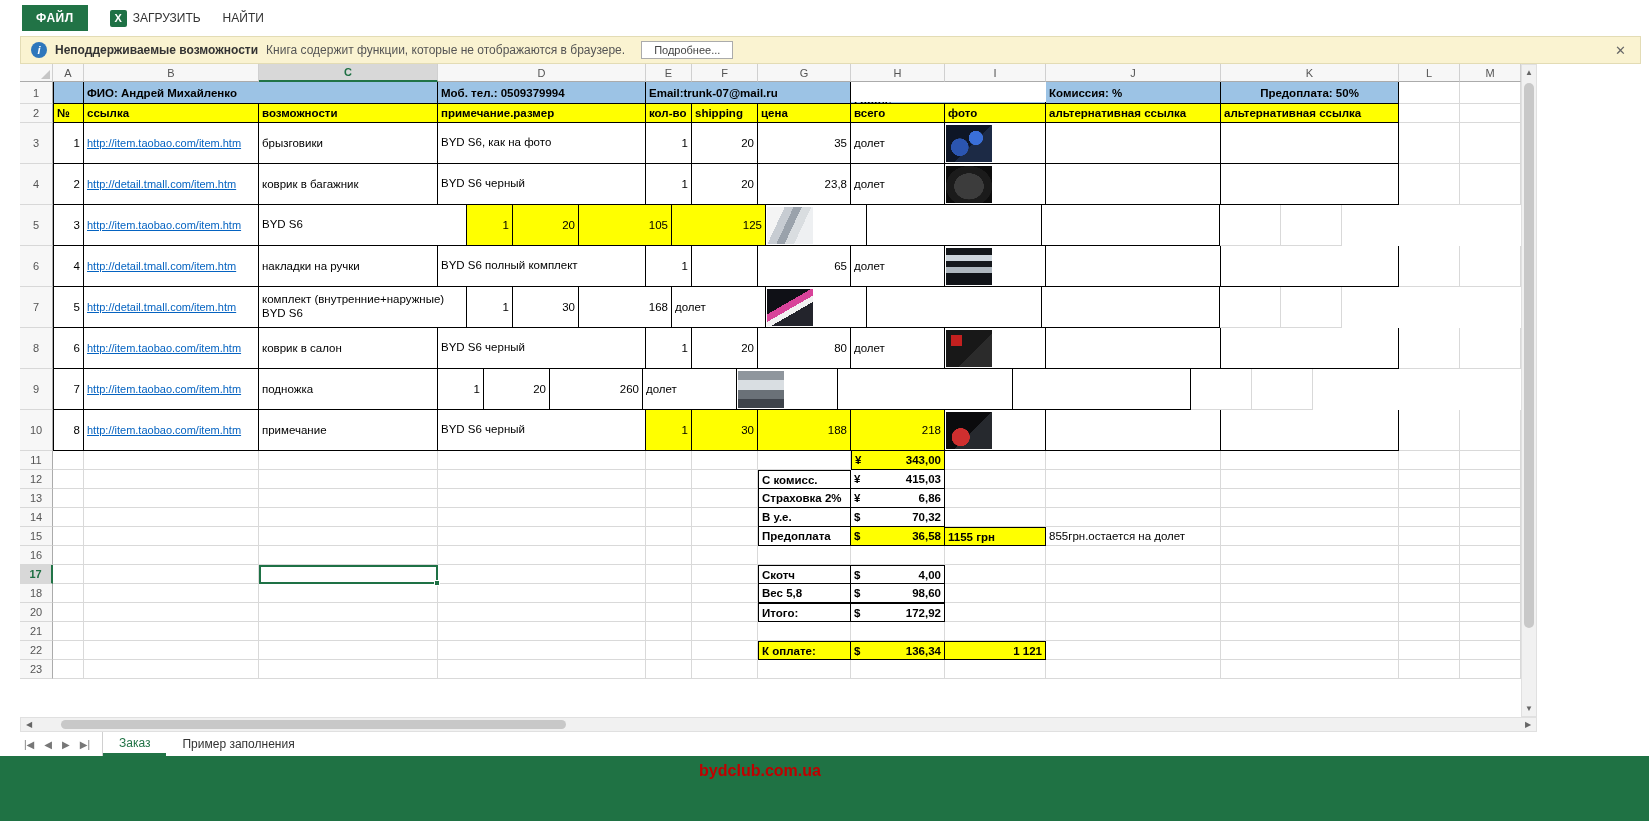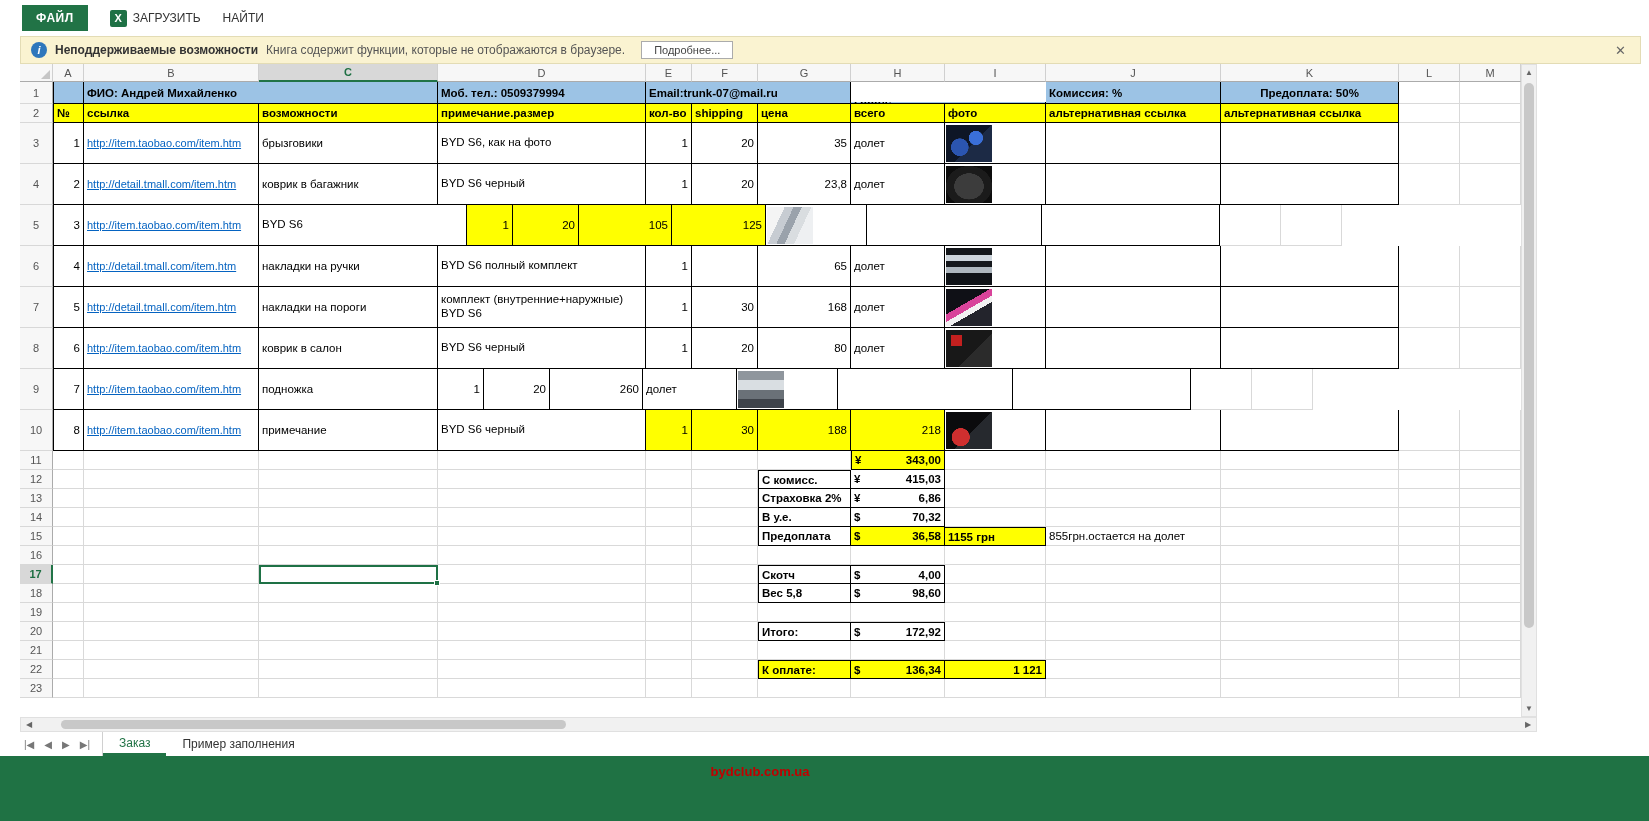--- a/index.html
+++ b/index.html
@@ -257,7 +257,6 @@
           <div class="cell br bb" style="width: 175px;">
             <a class="link">http://detail.tmall.com/item.htm</a>
           </div>
-          <div class="cell br bb" style="width: 179px;">накладки на пороги</div>
           <div class="cell br bb note" style="width: 208px;">комплект (внутренние+наружные)
 BYD S6</div>
           <div class="cell br bb right" style="width: 46px;">1</div>

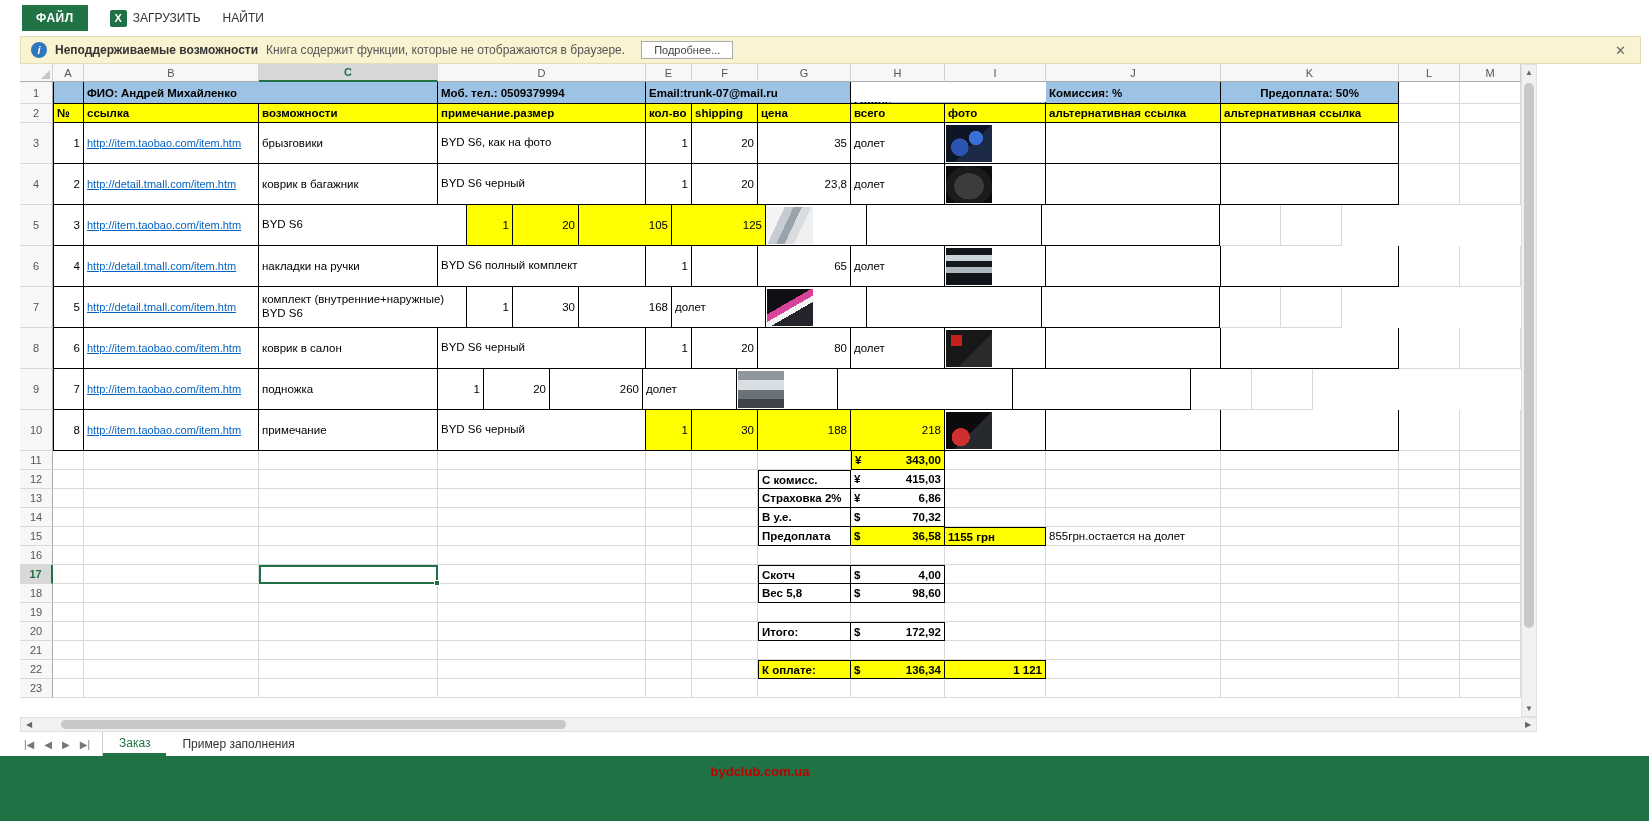--- a/index.html
+++ b/index.html
@@ -482,22 +482,6 @@
           <div class="cell" style="width: 61px;"></div>
         </div>
         <div class="grow" style="height: 19px;">
-          <div class="rowhdr">19</div>
-          <div class="cell" style="width: 31px;"></div>
-          <div class="cell" style="width: 175px;"></div>
-          <div class="cell" style="width: 179px;"></div>
-          <div class="cell" style="width: 208px;"></div>
-          <div class="cell" style="width: 46px;"></div>
-          <div class="cell" style="width: 66px;"></div>
-          <div class="cell" style="width: 93px;"></div>
-          <div class="cell" style="width: 94px;"></div>
-          <div class="cell" style="width: 101px;"></div>
-          <div class="cell" style="width: 175px;"></div>
-          <div class="cell" style="width: 178px;"></div>
-          <div class="cell" style="width: 61px;"></div>
-          <div class="cell" style="width: 61px;"></div>
-        </div>
-        <div class="grow" style="height: 19px;">
           <div class="rowhdr">20</div>
           <div class="cell" style="width: 31px;"></div>
           <div class="cell" style="width: 175px;"></div>

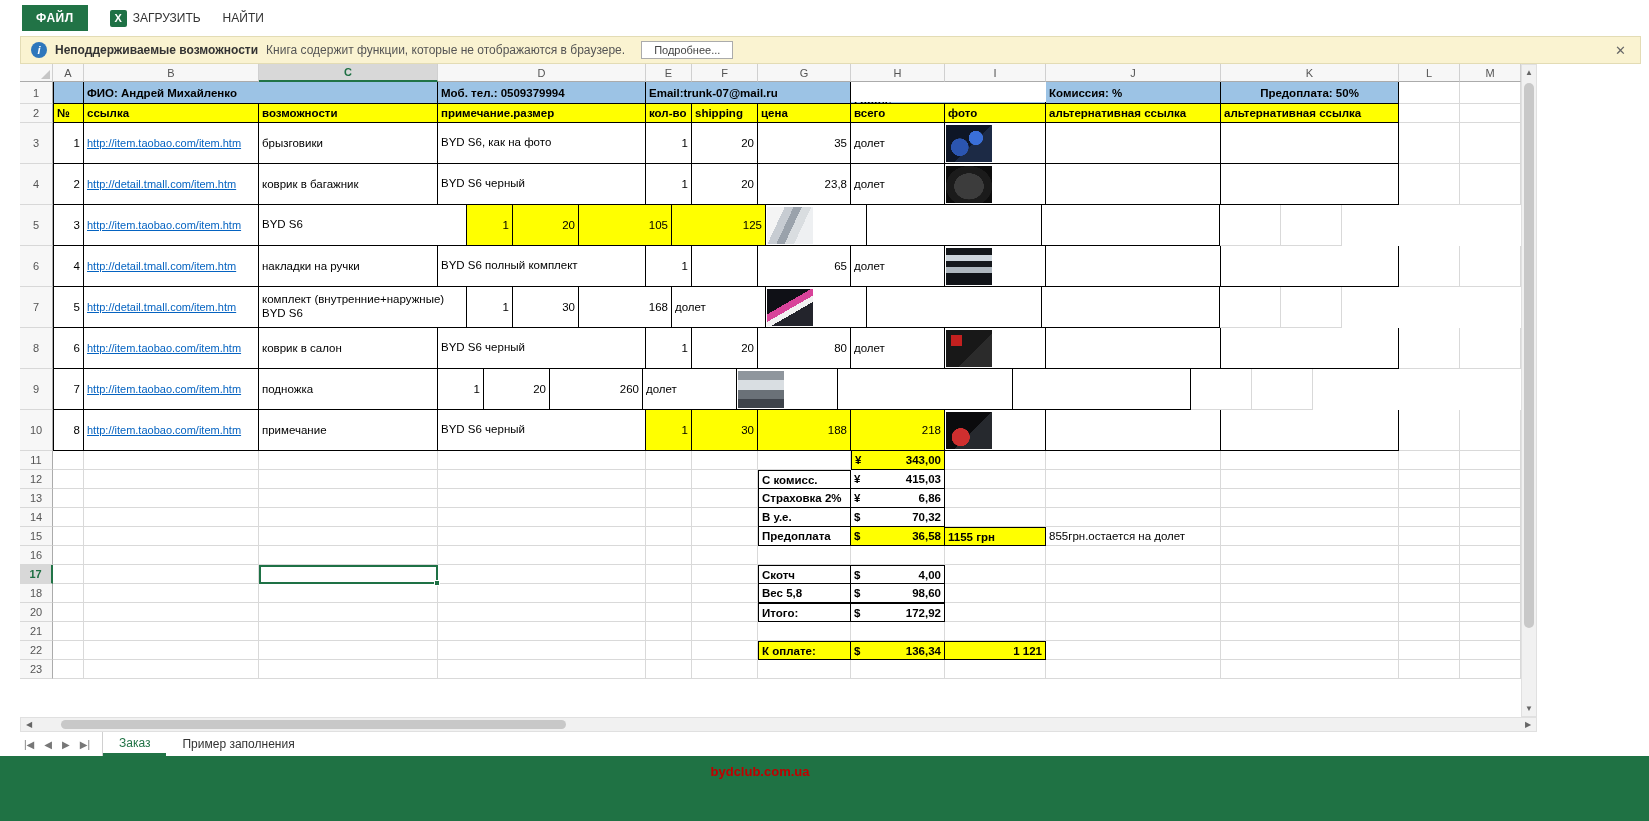--- a/index.html
+++ b/index.html
@@ -101,7 +101,7 @@
   
   .footer { width:1649px; height:65px; background:#1F7244; }
   .footer-inner { width:1520px; text-align:center; padding-top:6px; }
-  .site-link { color:#C00000; font-weight:bold; font-size:13px; text-decoration:none; cursor:pointer; }
+  .site-link { color:#C00000; font-weight:bold; font-size:16px; text-decoration:none; cursor:pointer; }
 </style>
 </head>
 <body>

